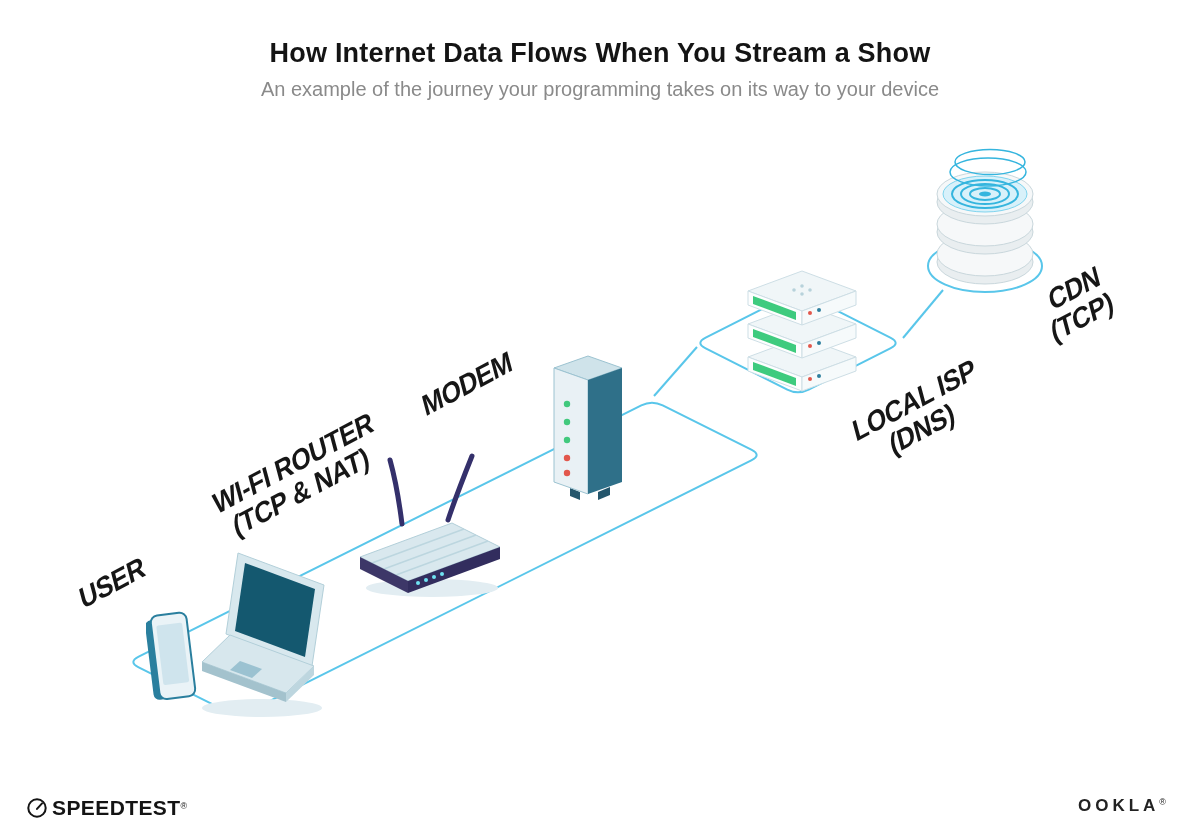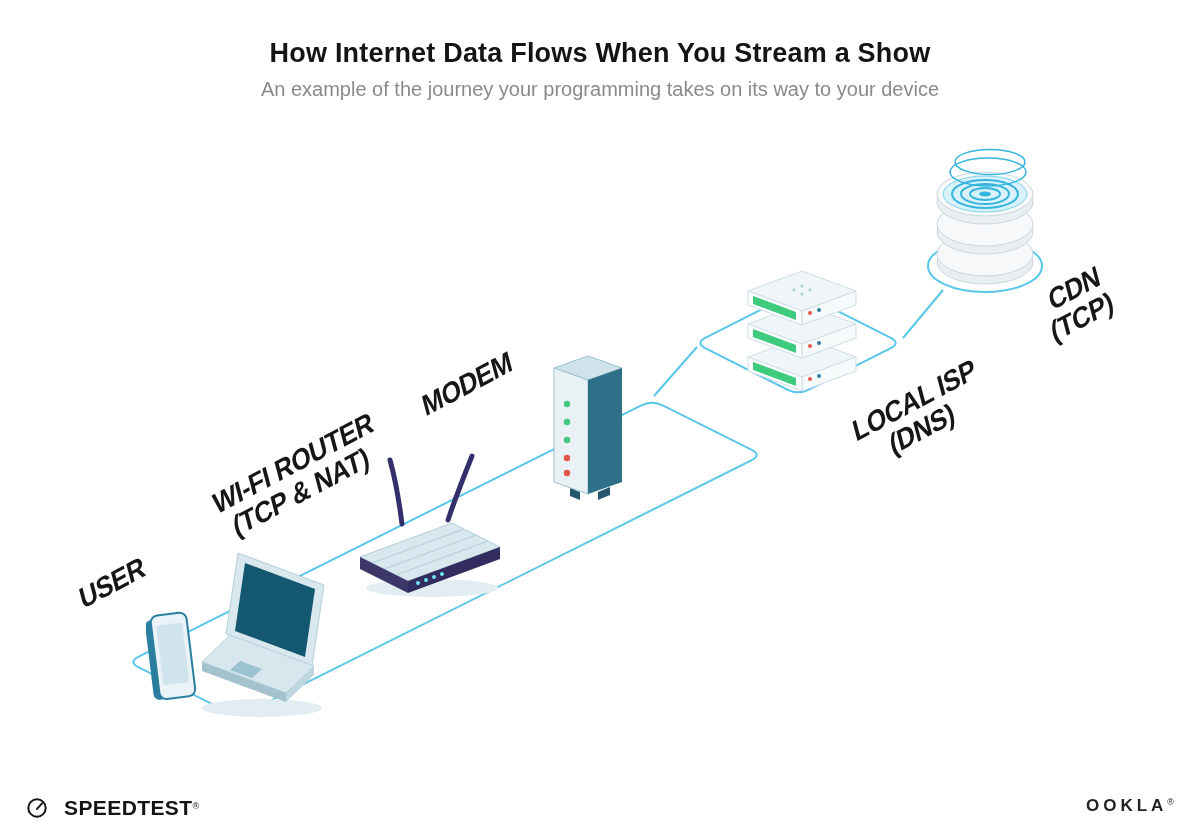--- a/index.html
+++ b/index.html
@@ -18,7 +18,7 @@
     transform:translate(-50%,-50%) rotate(-28deg) skewX(-13deg) scaleX(0.95); }
   .node-label span { display:block; }
 
-  .footer-left { position:absolute; left:26px; bottom:16px; display:flex; align-items:center; gap:16px; }
+  .footer-left { position:absolute; left:26px; bottom:16px; display:flex; align-items:center; gap:4px; }
   .brand-speedtest { font-size:21px; font-weight:700; color:#141414; letter-spacing:0.4px; }
   .reg-mark { font-size:9px; vertical-align:super; color:#141414; }
   .footer-right { position:absolute; right:26px; bottom:20px; }

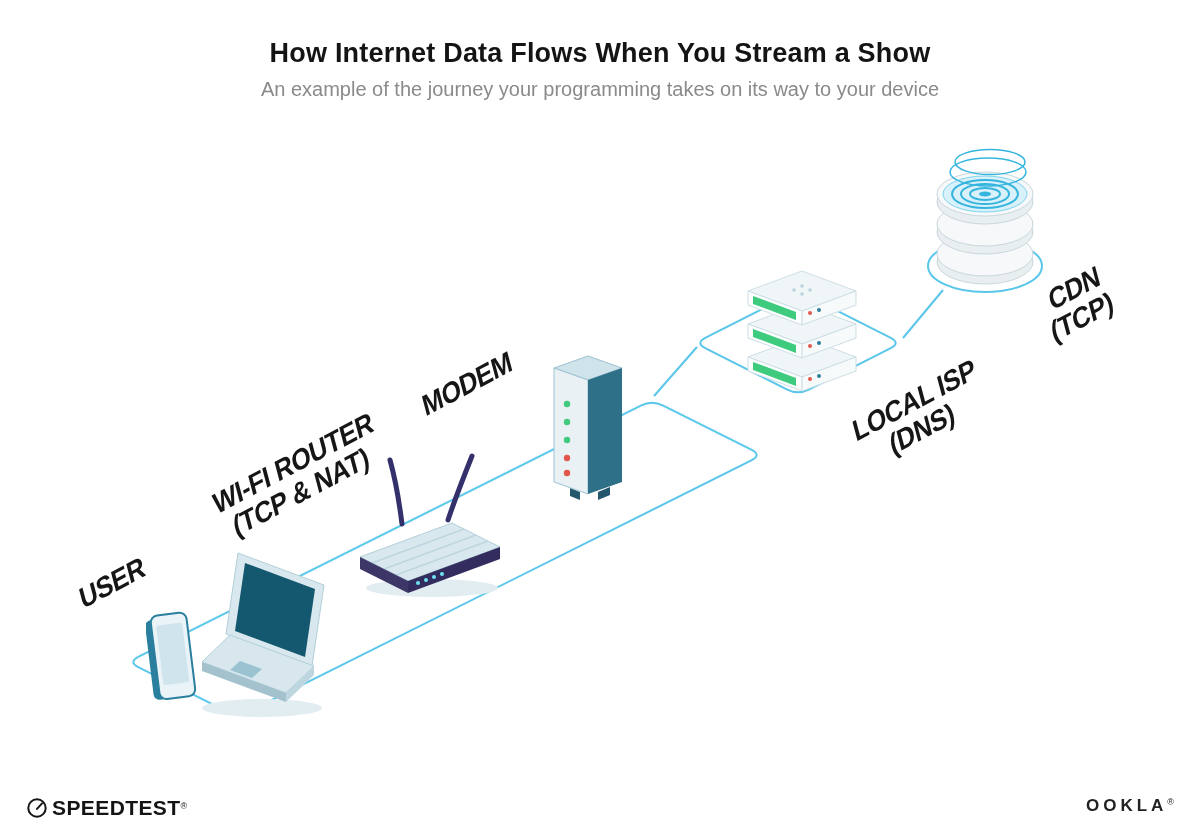--- a/index.html
+++ b/index.html
@@ -21,7 +21,7 @@
   .footer-left { position:absolute; left:26px; bottom:16px; display:flex; align-items:center; gap:4px; }
   .brand-speedtest { font-size:21px; font-weight:700; color:#141414; letter-spacing:0.4px; }
   .reg-mark { font-size:9px; vertical-align:super; color:#141414; }
-  .footer-right { position:absolute; right:26px; bottom:20px; }
+  .footer-right { position:absolute; right:34px; bottom:20px; }
   .brand-ookla { font-size:17px; font-weight:700; color:#222222; letter-spacing:4px; }
 </style>
 </head>

